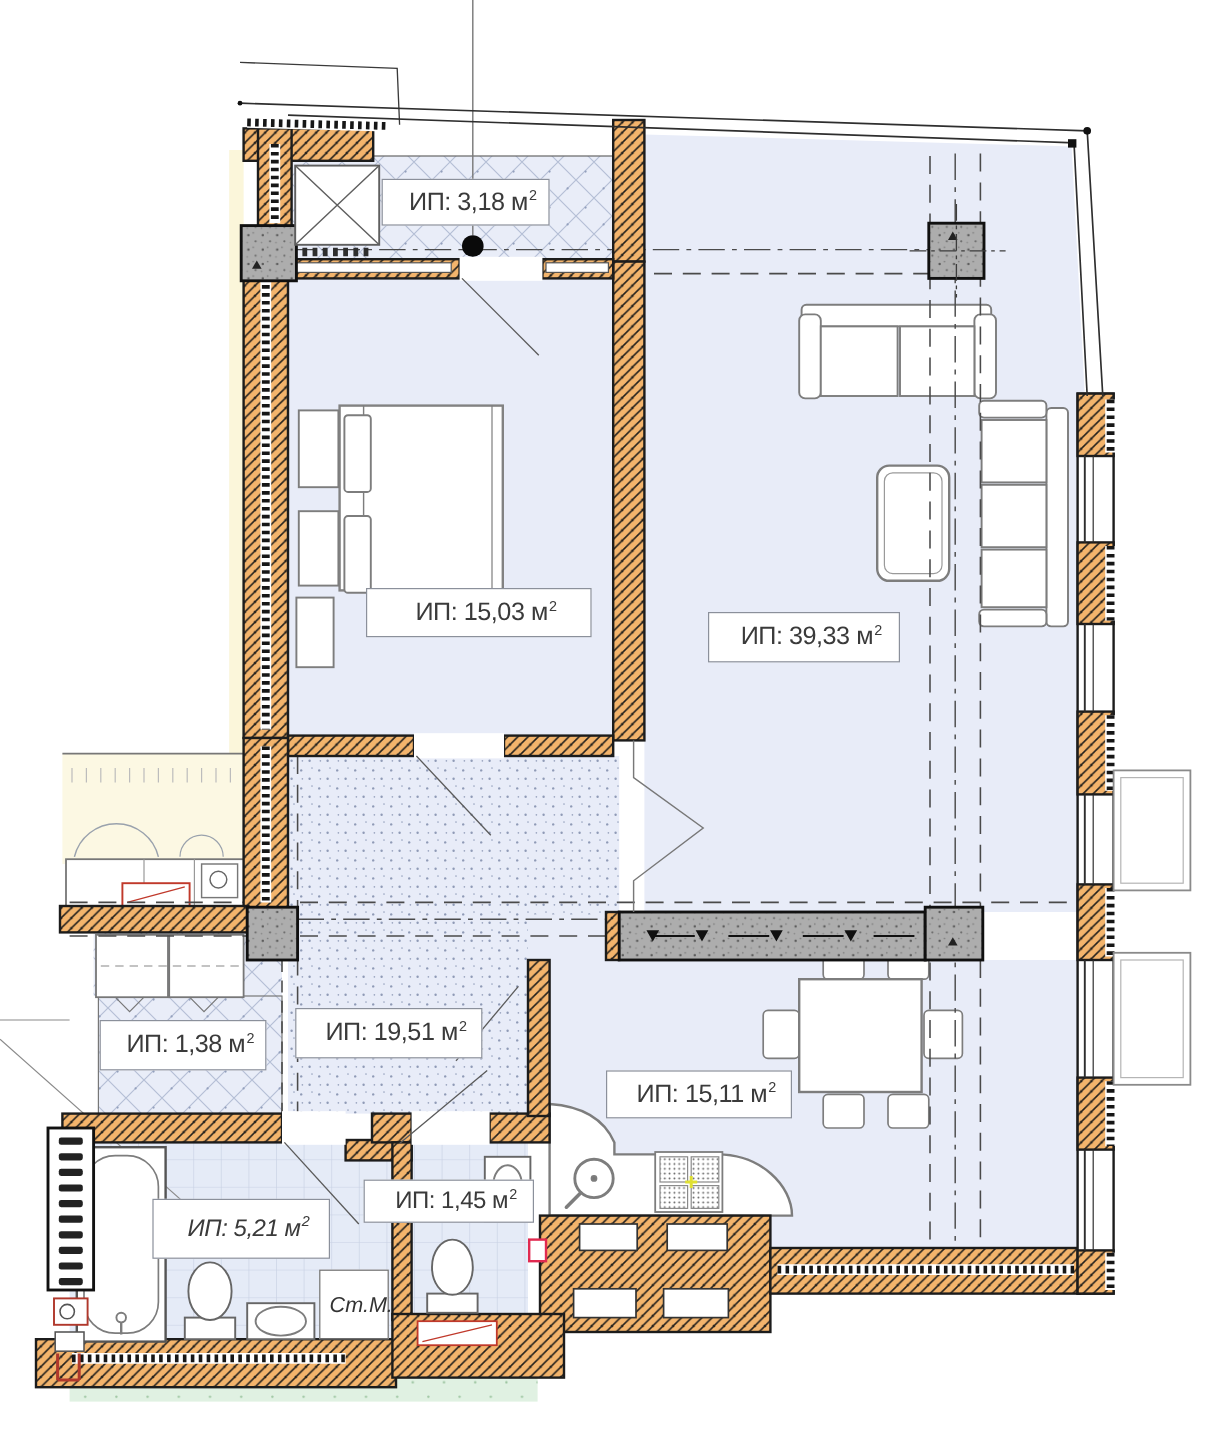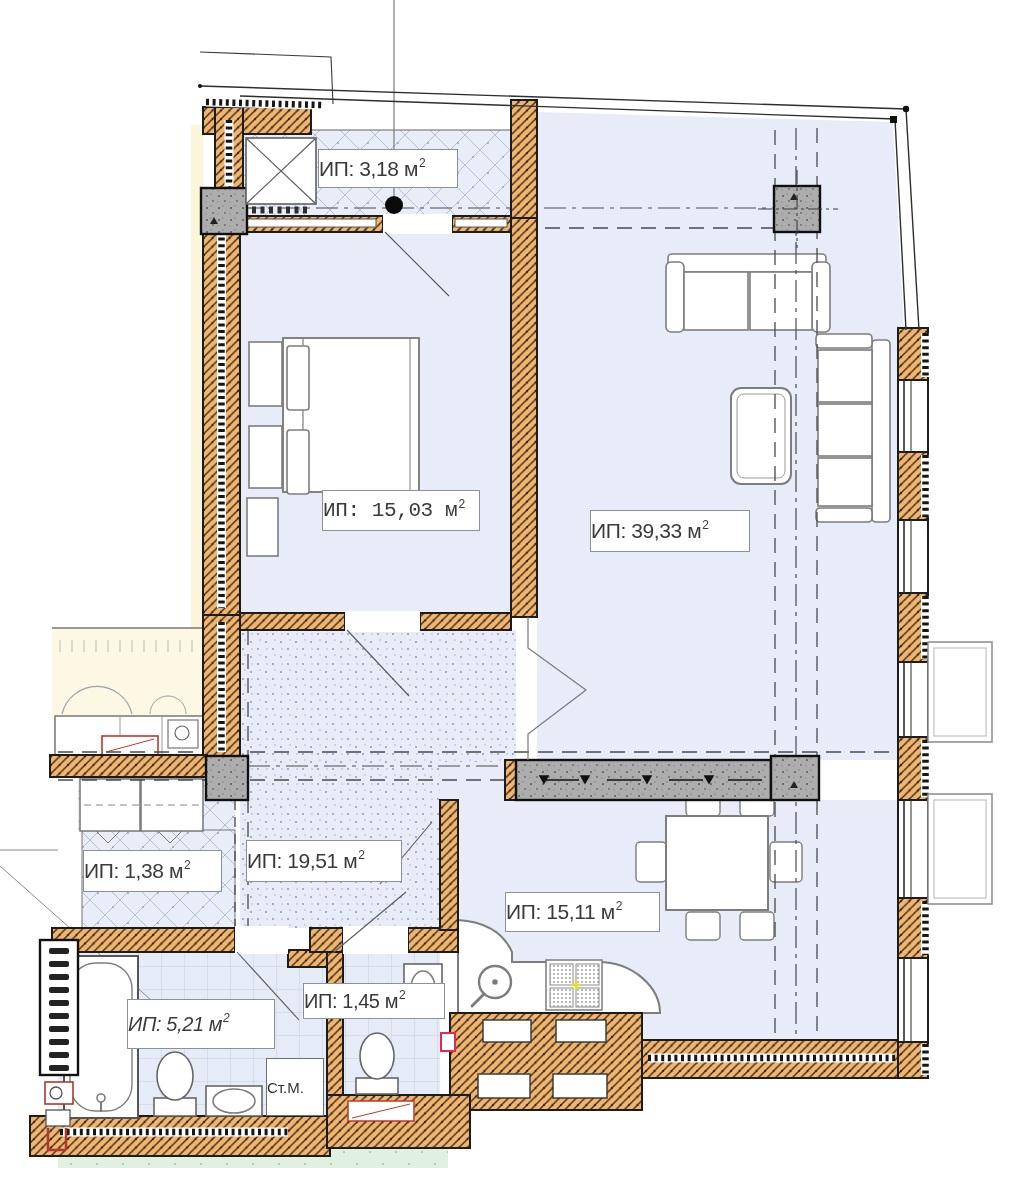--- a/index.html
+++ b/index.html
@@ -6,9 +6,9 @@
   .plan-wrap{position:relative;width:1024px;height:1193px;background:#fff;
     font-family:"Liberation Sans",sans-serif;overflow:hidden;}
   .plan-wrap svg{position:absolute;left:0;top:0;z-index:1;}
-  .lbl{position:absolute;display:flex;align-items:center;justify-content:flex-start;
+  .lbl{position:absolute;display:flex;align-items:center;justify-content:center;
     background:#fff;border:1px solid #8b909b;color:#3a3a3a;font-size:21px;
-    letter-spacing:-0.4px;white-space:nowrap;box-sizing:border-box;z-index:2;}
+    letter-spacing:-0.4px;white-space:nowrap;box-sizing:border-box;z-index:2;padding-left:12px;}
   .lbl sup{font-size:12px;margin-left:1px;position:relative;top:-6px;}
   .stm{font-size:15px;border-color:#6f6f6f;color:#333;letter-spacing:0;}
 </style>

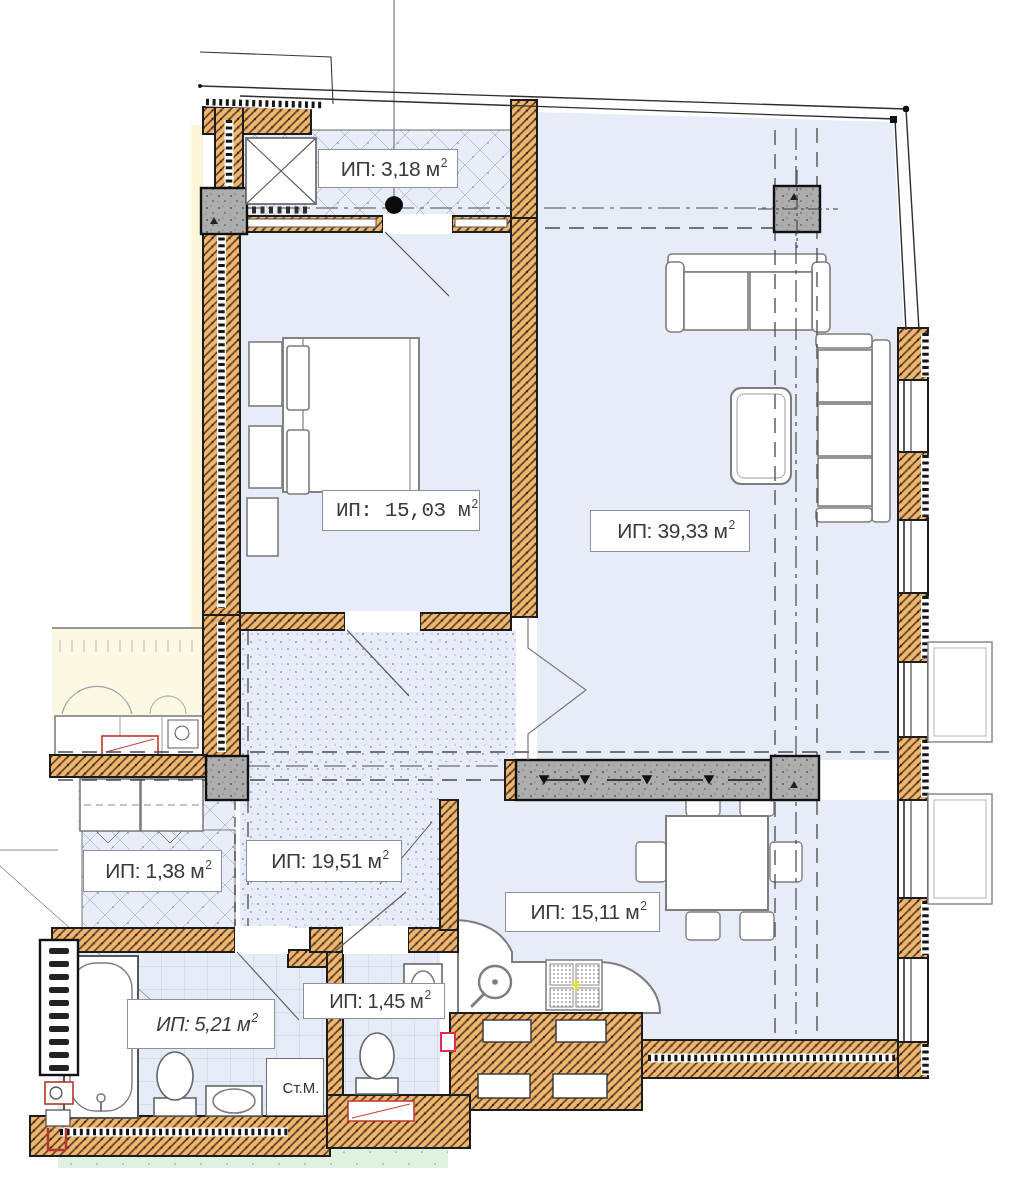--- a/index.html
+++ b/index.html
@@ -331,7 +331,7 @@
   <span>ИП: 3,18 м</span>
       <sup>2</sup>
 </div>
-<div class="lbl" style="left:322px;top:490px;width:158px;height:41px;font-family:Liberation Mono, monospace;">
+<div class="lbl" style="left:305px;top:490px;width:188px;height:41px;">
   <span>ИП: 15,03 м</span>
       <sup>2</sup>
 </div>

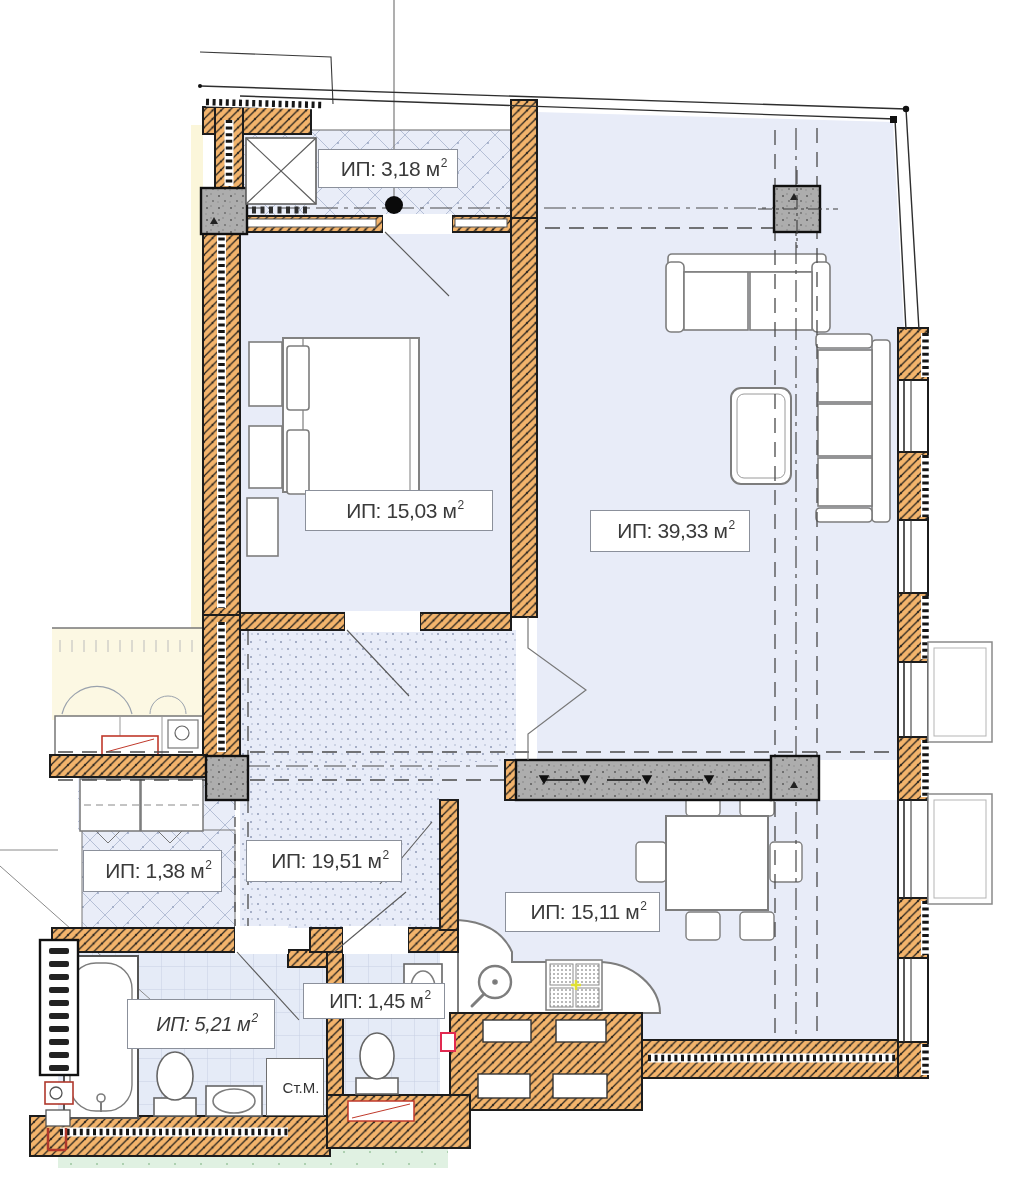--- a/index.html
+++ b/index.html
@@ -10,7 +10,7 @@
     background:#fff;border:1px solid #8b909b;color:#3a3a3a;font-size:21px;
     letter-spacing:-0.4px;white-space:nowrap;box-sizing:border-box;z-index:2;padding-left:12px;}
   .lbl sup{font-size:12px;margin-left:1px;position:relative;top:-6px;}
-  .stm{font-size:15px;border-color:#6f6f6f;color:#333;letter-spacing:0;}
+  .stm{font-size:18px;border-color:#6f6f6f;color:#333;letter-spacing:0;font-style:italic;}
 </style>
 </head>
 <body>

